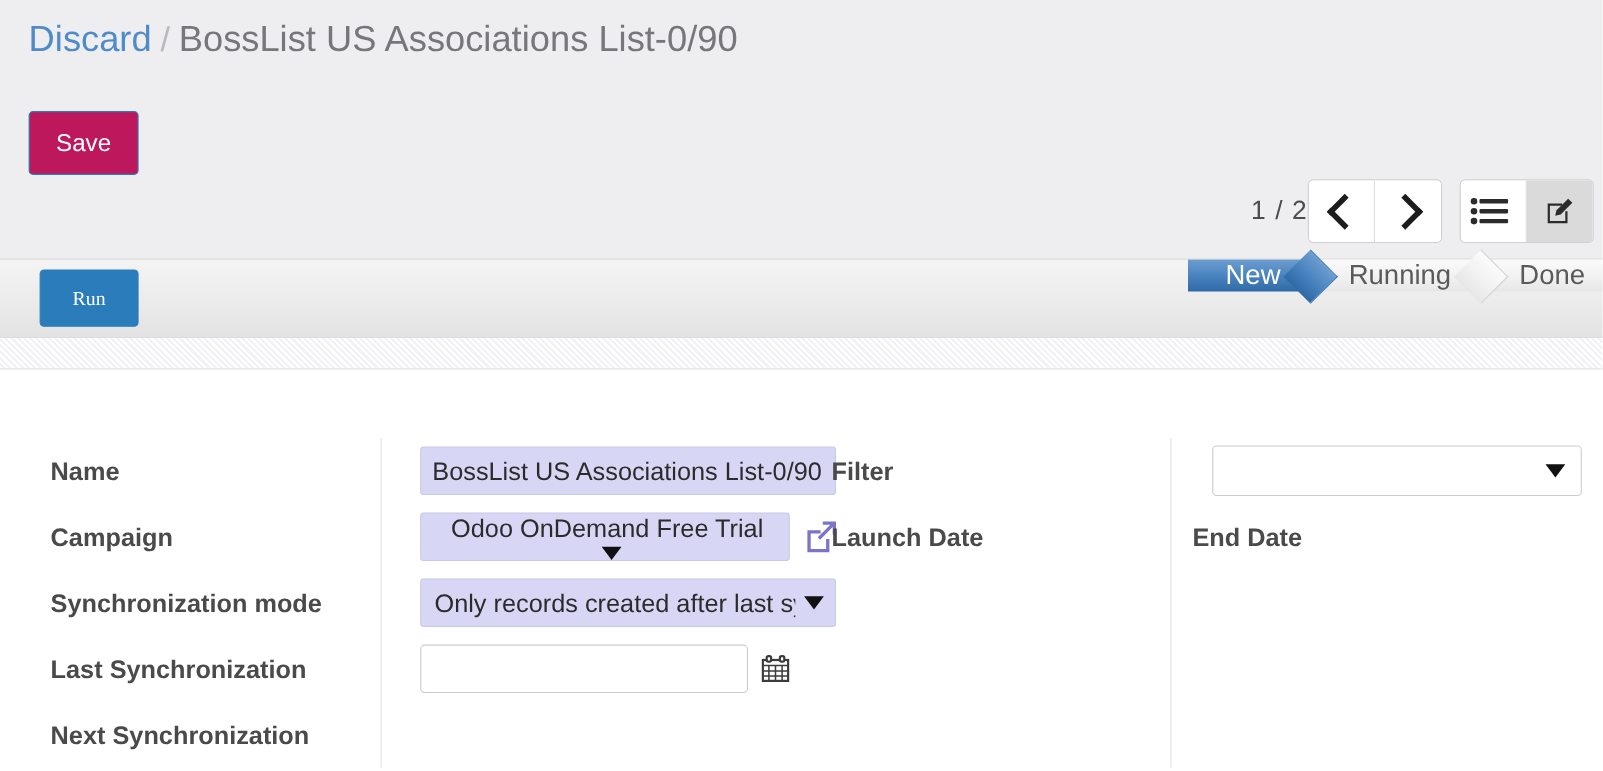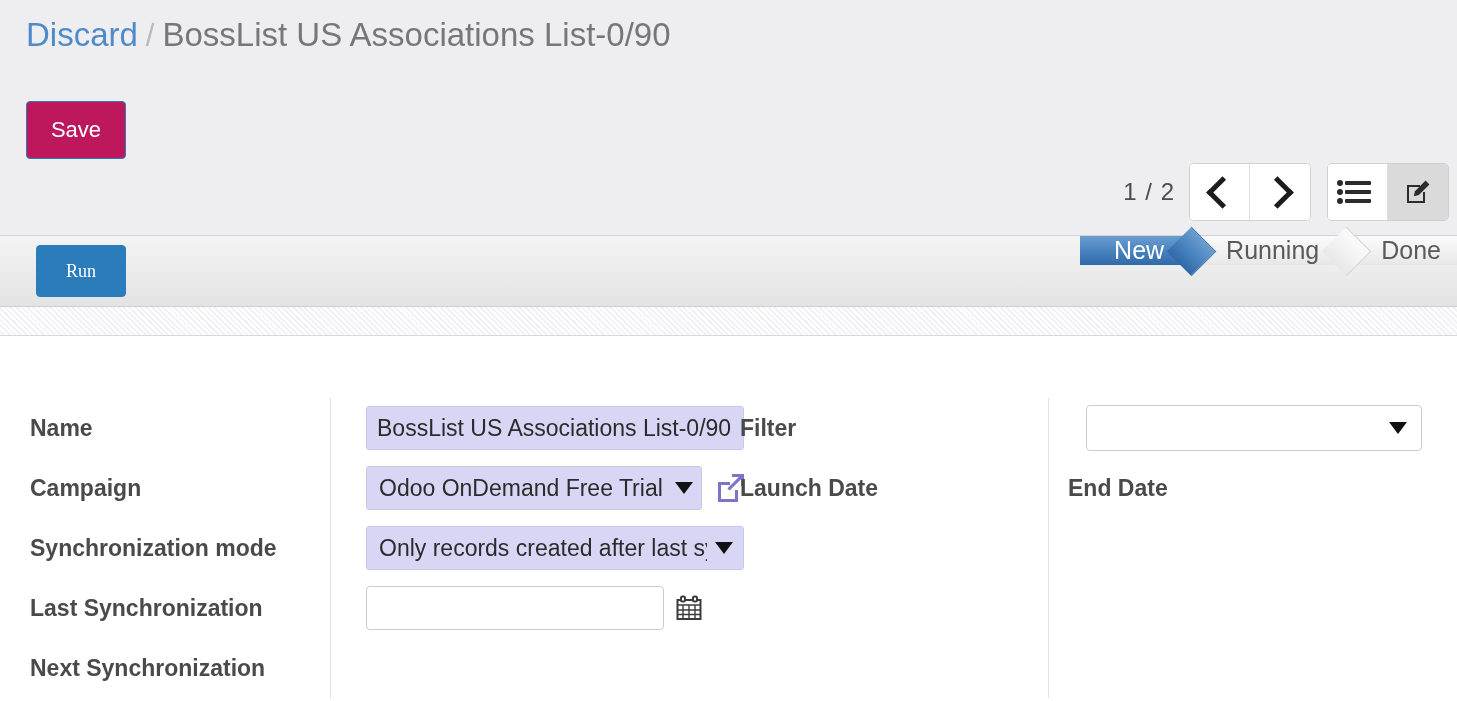--- a/index.html
+++ b/index.html
@@ -105,7 +105,6 @@
   .pager-counter {
     font-size: 24px;
     color: #4c4c4c;
-    margin-right: 14px;
     letter-spacing: 1px;
     white-space: nowrap;
   }

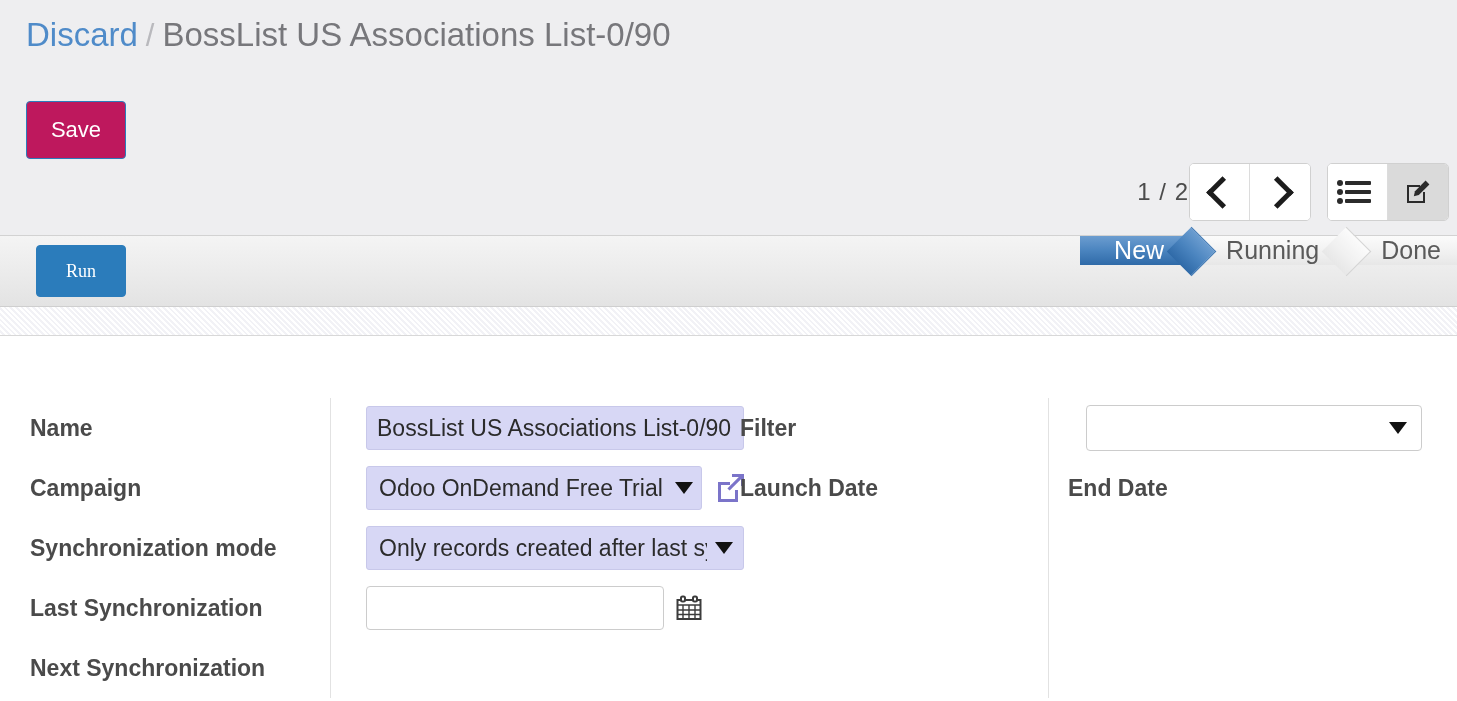--- a/index.html
+++ b/index.html
@@ -262,6 +262,7 @@
   }
   .form-cols {
     display: flex;
+    margin-left: 16px;
   }
   .col {
     position: relative;

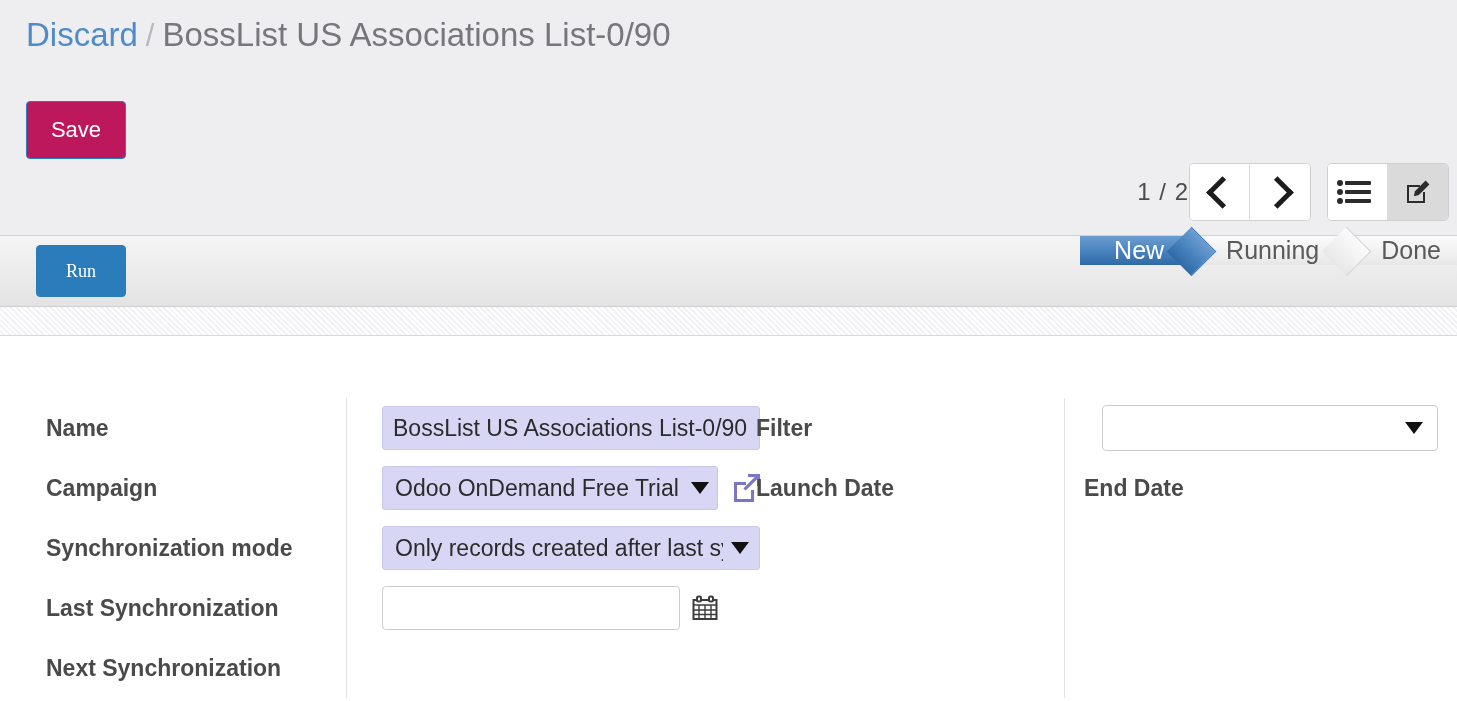--- a/index.html
+++ b/index.html
@@ -347,7 +347,7 @@
     overflow: hidden;
     white-space: nowrap;
   }
-  .select-campaign { width: 336px; }
+  .select-campaign { width: 336px; flex-direction: column; }
   .select-sync { width: 378px; justify-content: center; padding-right: 10px; }
   .select-req .sel-text {
     overflow: hidden;

